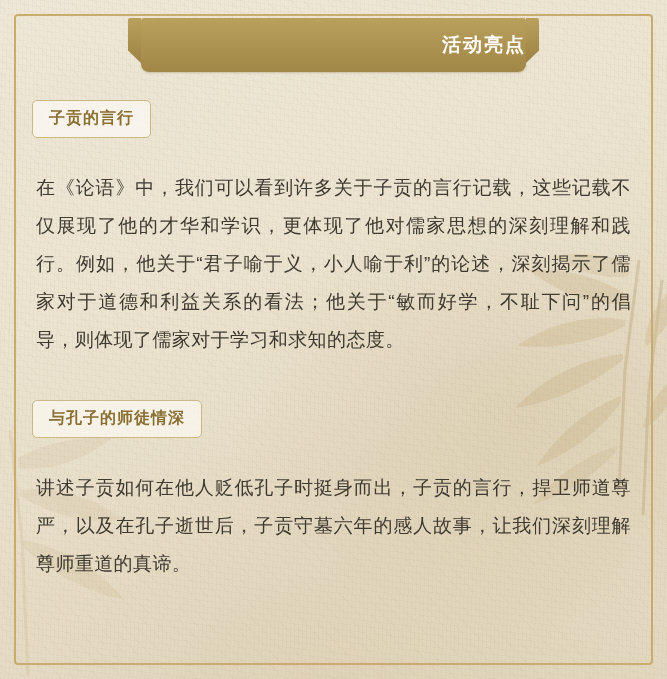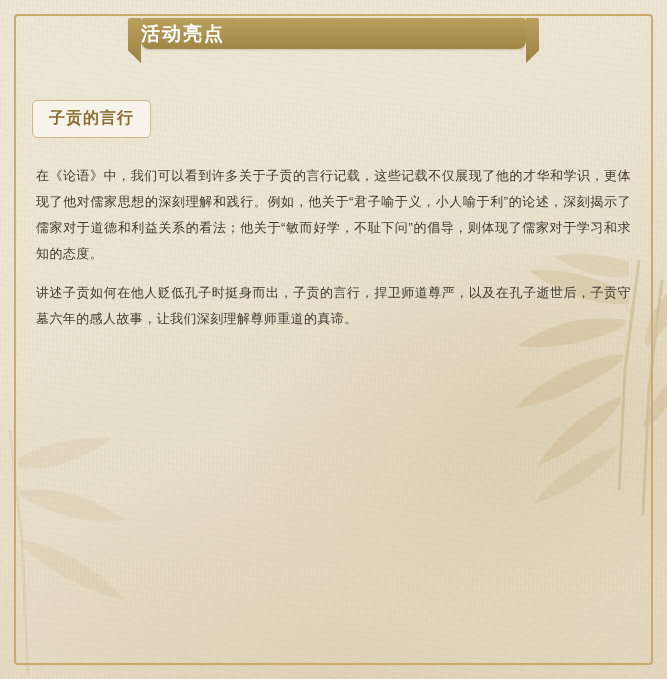--- a/index.html
+++ b/index.html
@@ -85,12 +85,12 @@
   .banner {
     position: relative;
     min-width: 385px;
-    height: 31px;
+    height: 54px;
     background: linear-gradient(180deg, #b9a05c 0%, #ab9150 60%, #a08747 100%);
     border-radius: 3px 3px 8px 8px;
     display: flex;
     align-items: center;
-    justify-content: flex-start;
+    justify-content: flex-end;
     box-shadow: 0 1px 2px rgba(110,90,45,0.25);
   }
   .banner-title {

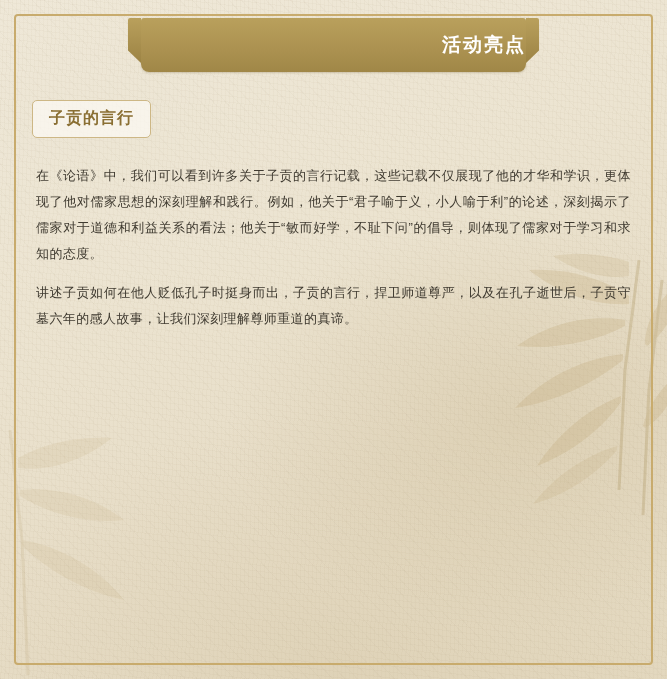--- a/index.html
+++ b/index.html
@@ -150,7 +150,7 @@
   }
   .section-body {
     color: #3f3a30;
-    font-size: 13px;
+    font-size: 19px;
     line-height: 2.0;
     text-align: justify;
     padding: 0 14px 0 14px;

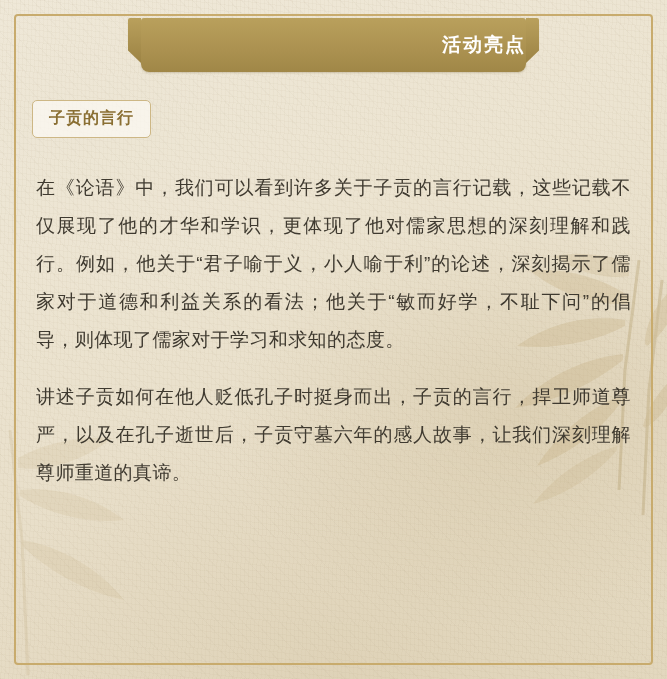--- a/index.html
+++ b/index.html
@@ -210,6 +210,9 @@
     </div>
 
     <div class="section">
+      <div class="section-head">
+        <span class="section-head-text">与孔子的师徒情深</span>
+      </div>
       <p class="section-body">讲述子贡如何在他人贬低孔子时挺身而出，子贡的言行，捍卫师道尊严，以及在孔子逝世后，子贡守墓六年的感人故事，让我们深刻理解尊师重道的真谛。</p>
     </div>
 

